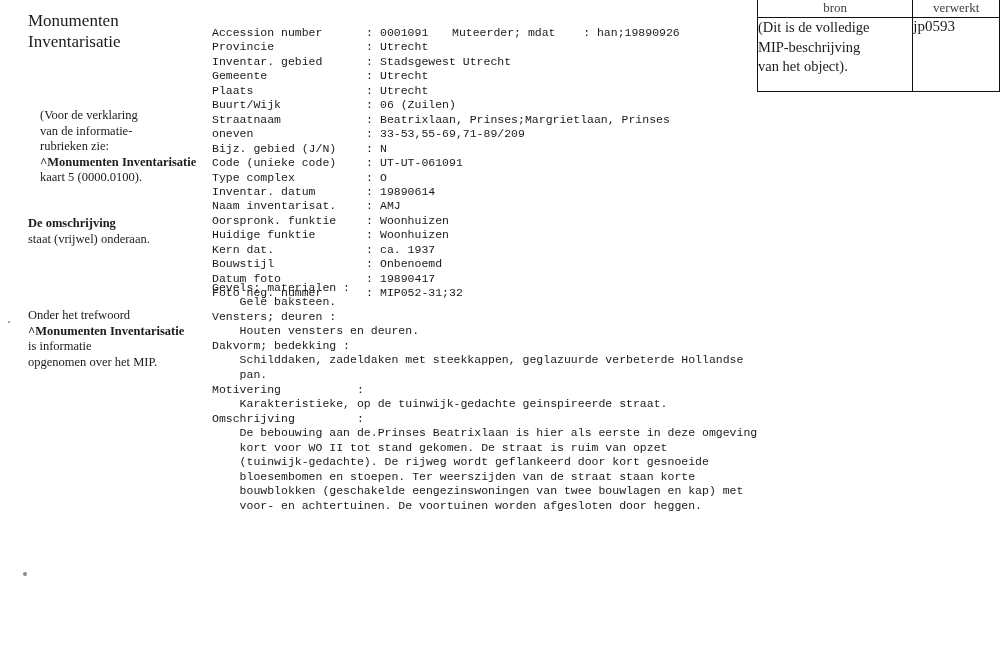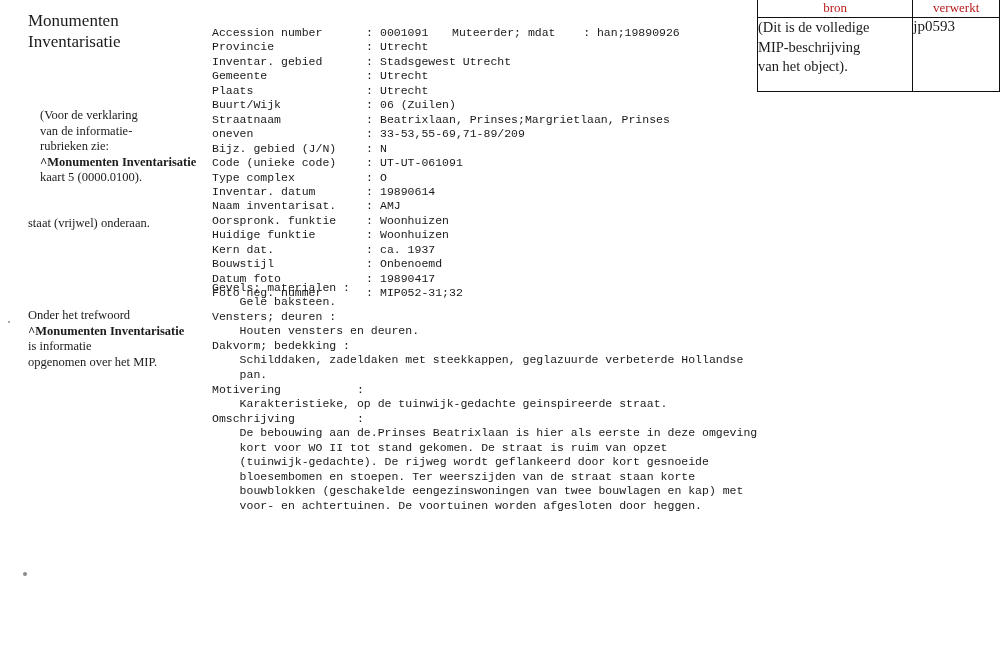--- a/index.html
+++ b/index.html
@@ -94,7 +94,7 @@
     font-size: 13px;
     text-align: center;
     font-weight: normal;
-    color: #b91c1c;
+    color: #404040;
   }
   .tr-col-a { width: 155px; }
   .tr-col-b { width: 86px; }

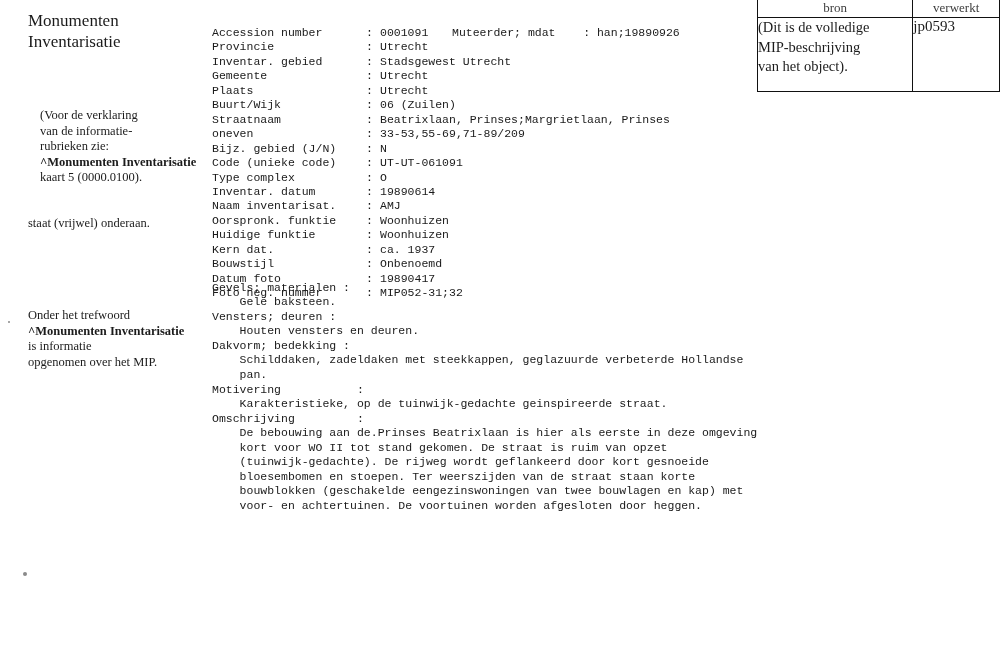--- a/index.html
+++ b/index.html
@@ -140,6 +140,7 @@
 </div>
 
 <div class="note-block note-2">
+  <div class="bold">De omschrijving</div>
   <div>staat (vrijwel) onderaan.</div>
 </div>
 

